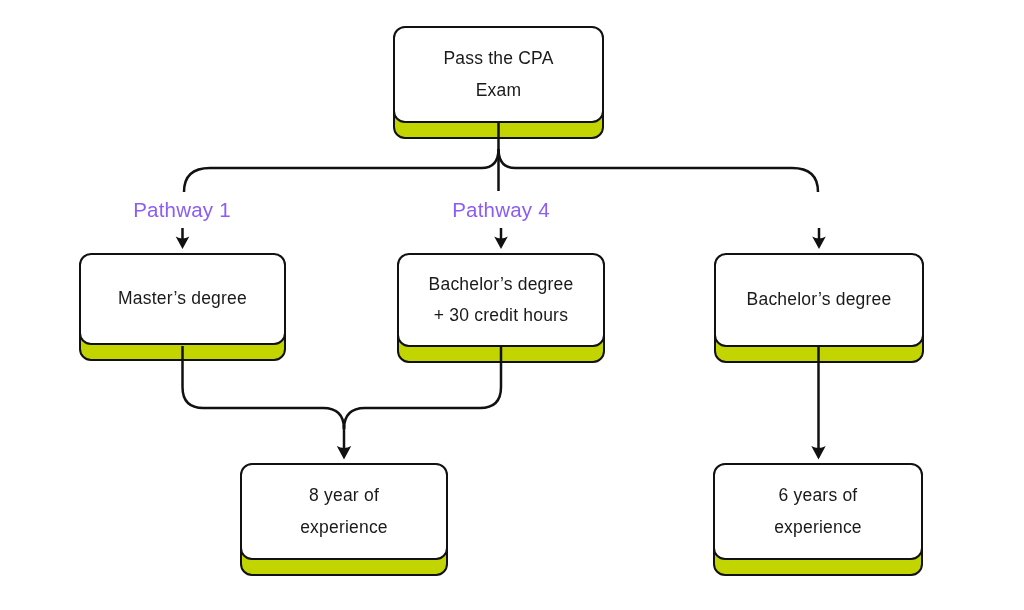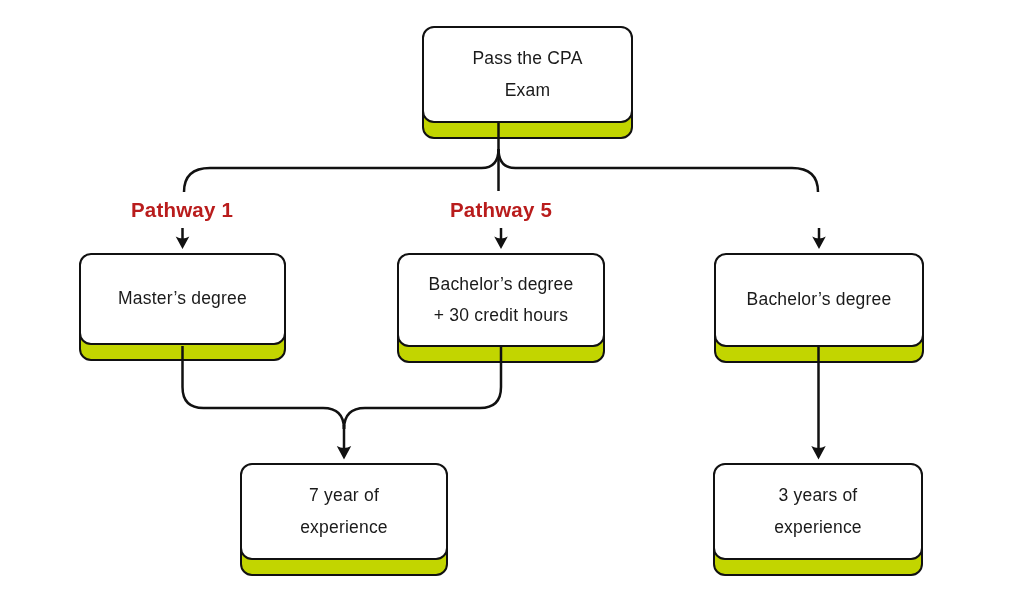--- a/index.html
+++ b/index.html
@@ -121,7 +121,7 @@
     </g>
   </svg>
 
-  <div class="node" style="left:393px; top:26px; width:211px; height:97px;margin-left:29px;">
+  <div class="node" style="left:393px; top:26px; width:211px; height:97px;">
     <div class="node-accent"></div>
     <div class="node-face">
       <div class="node-text">Pass the CPA

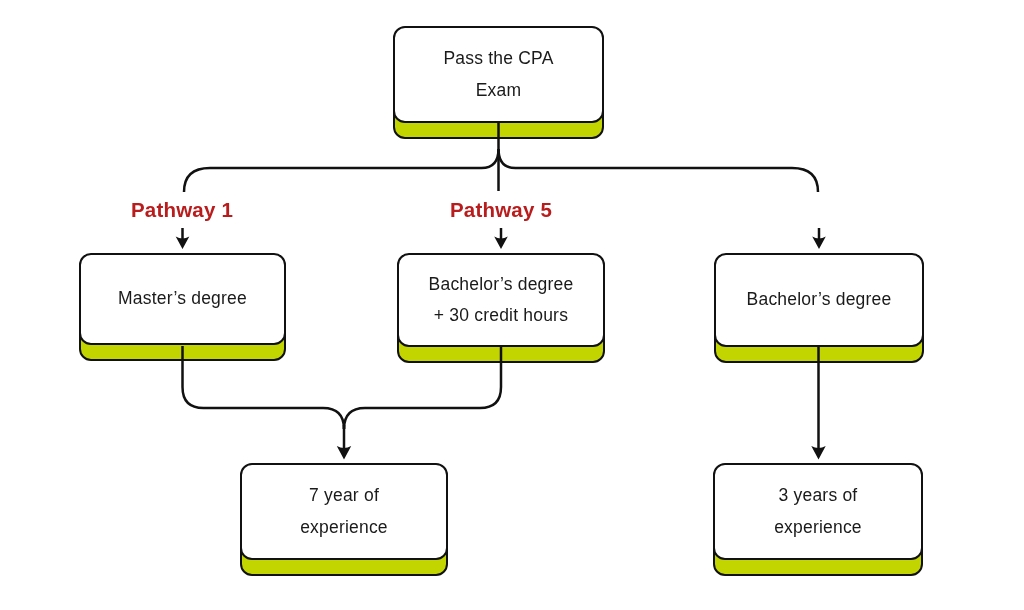--- a/index.html
+++ b/index.html
@@ -74,8 +74,8 @@
     width: 200px;
     text-align: center;
     font-size: 20.5px;
-    font-weight: 700;
-    color: #b91c1c;
+    font-weight: 400;
+    color: #8b5cf6;
     z-index: 1;
     letter-spacing: 0.2px;
   }

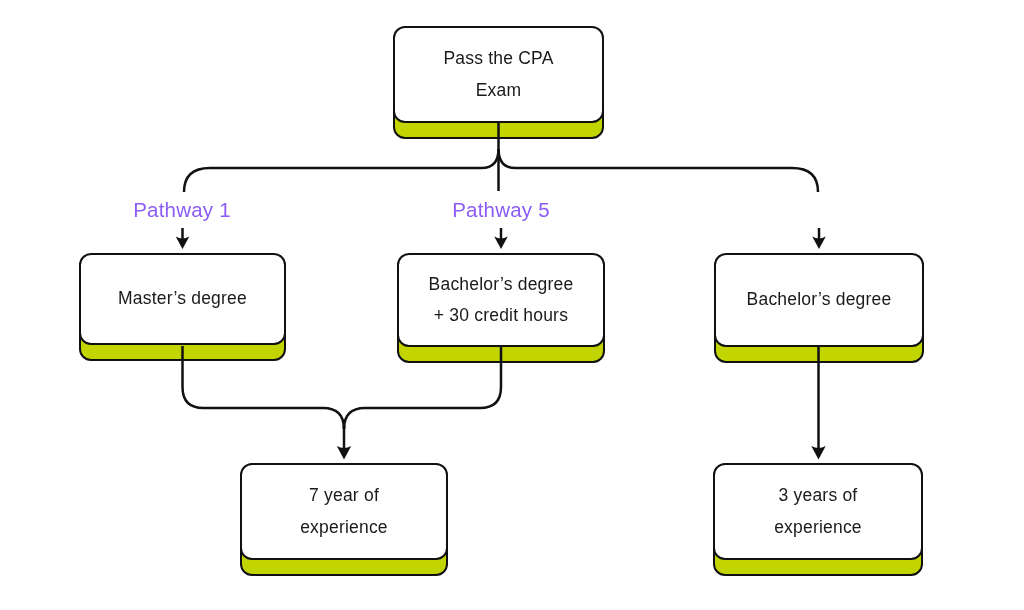--- a/index.html
+++ b/index.html
@@ -130,7 +130,7 @@
   </div>
 
   <div class="pathway-label" style="left:82px; top:198px;">Pathway 1</div>
-  <div class="pathway-label" style="left:401px; top:198px;">Pathway 5</div>
+  <div class="pathway-label" style="left:401px; top:198px;">Pathway 4</div>
 
   <div class="node" style="left:79px; top:253px; width:207px; height:92px;">
     <div class="node-accent"></div>

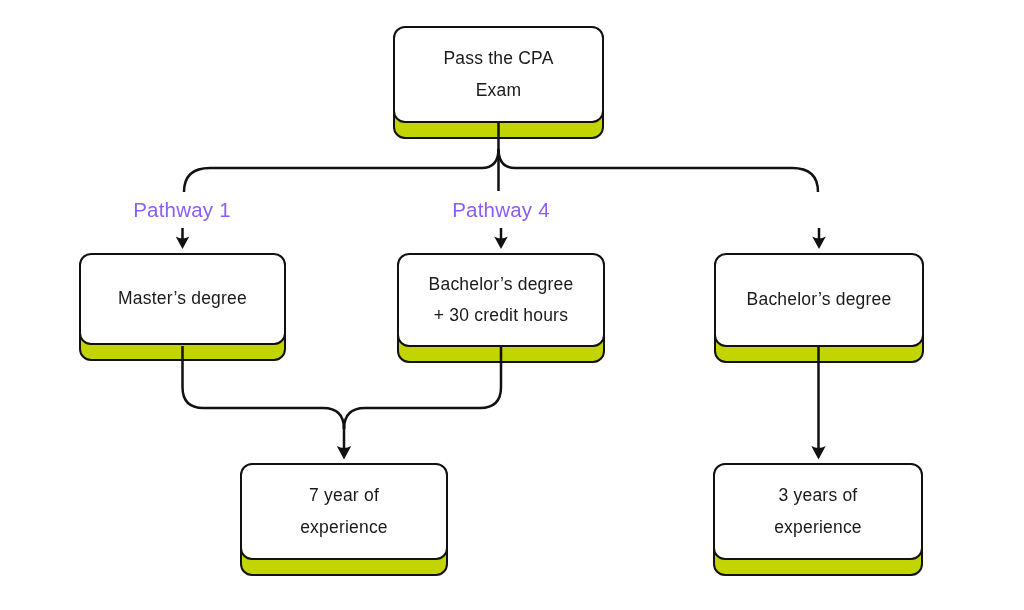--- a/index.html
+++ b/index.html
@@ -157,7 +157,7 @@
   <div class="node" style="left:240px; top:463px; width:208px; height:97px;">
     <div class="node-accent"></div>
     <div class="node-face">
-      <div class="node-text">7 year of
+      <div class="node-text">8 year of
 experience</div>
     </div>
   </div>

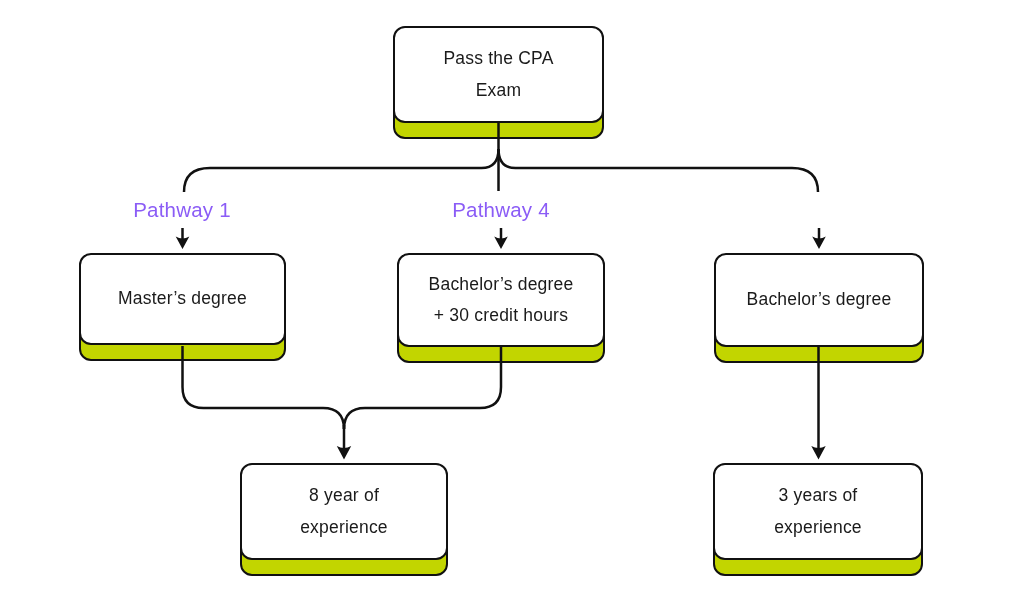--- a/index.html
+++ b/index.html
@@ -165,7 +165,7 @@
   <div class="node" style="left:713px; top:463px; width:210px; height:97px;">
     <div class="node-accent"></div>
     <div class="node-face">
-      <div class="node-text">3 years of
+      <div class="node-text">6 years of
 experience</div>
     </div>
   </div>

